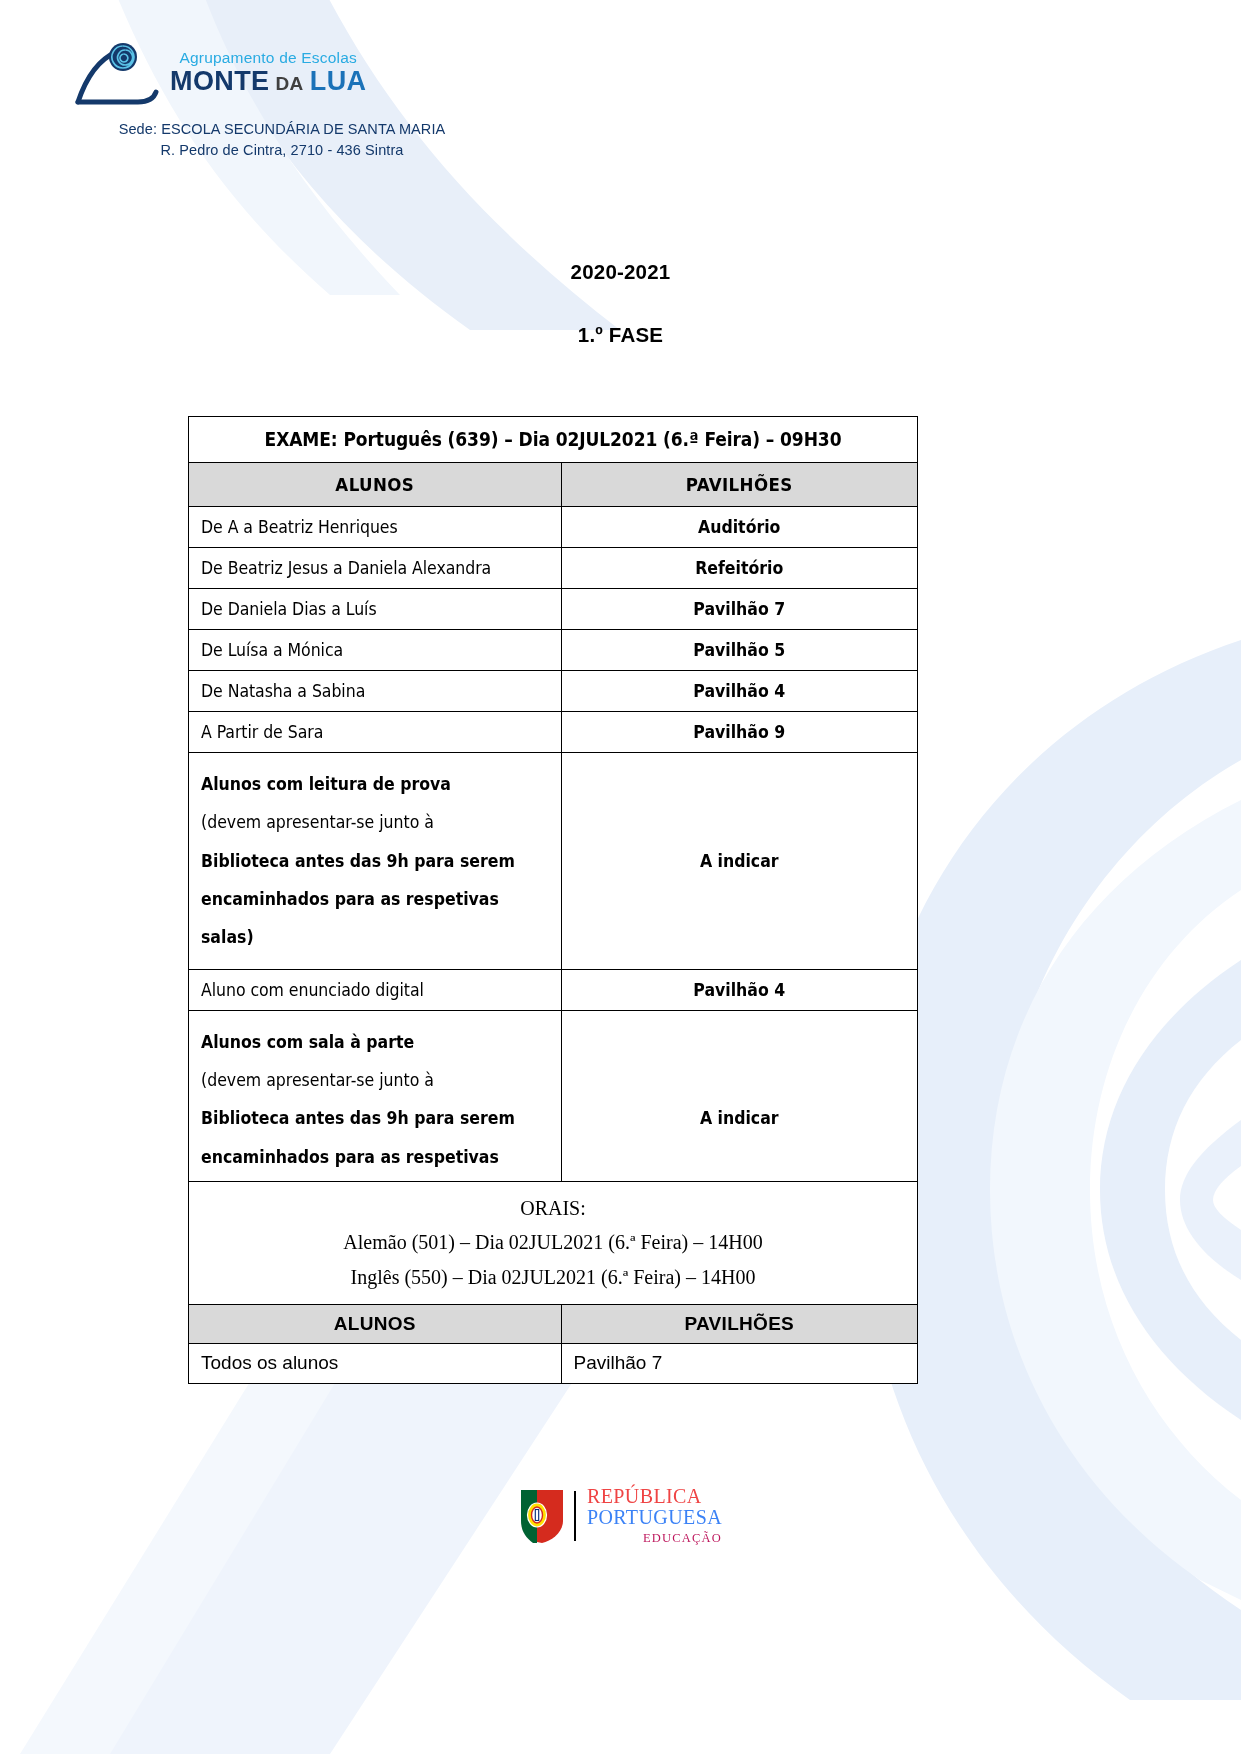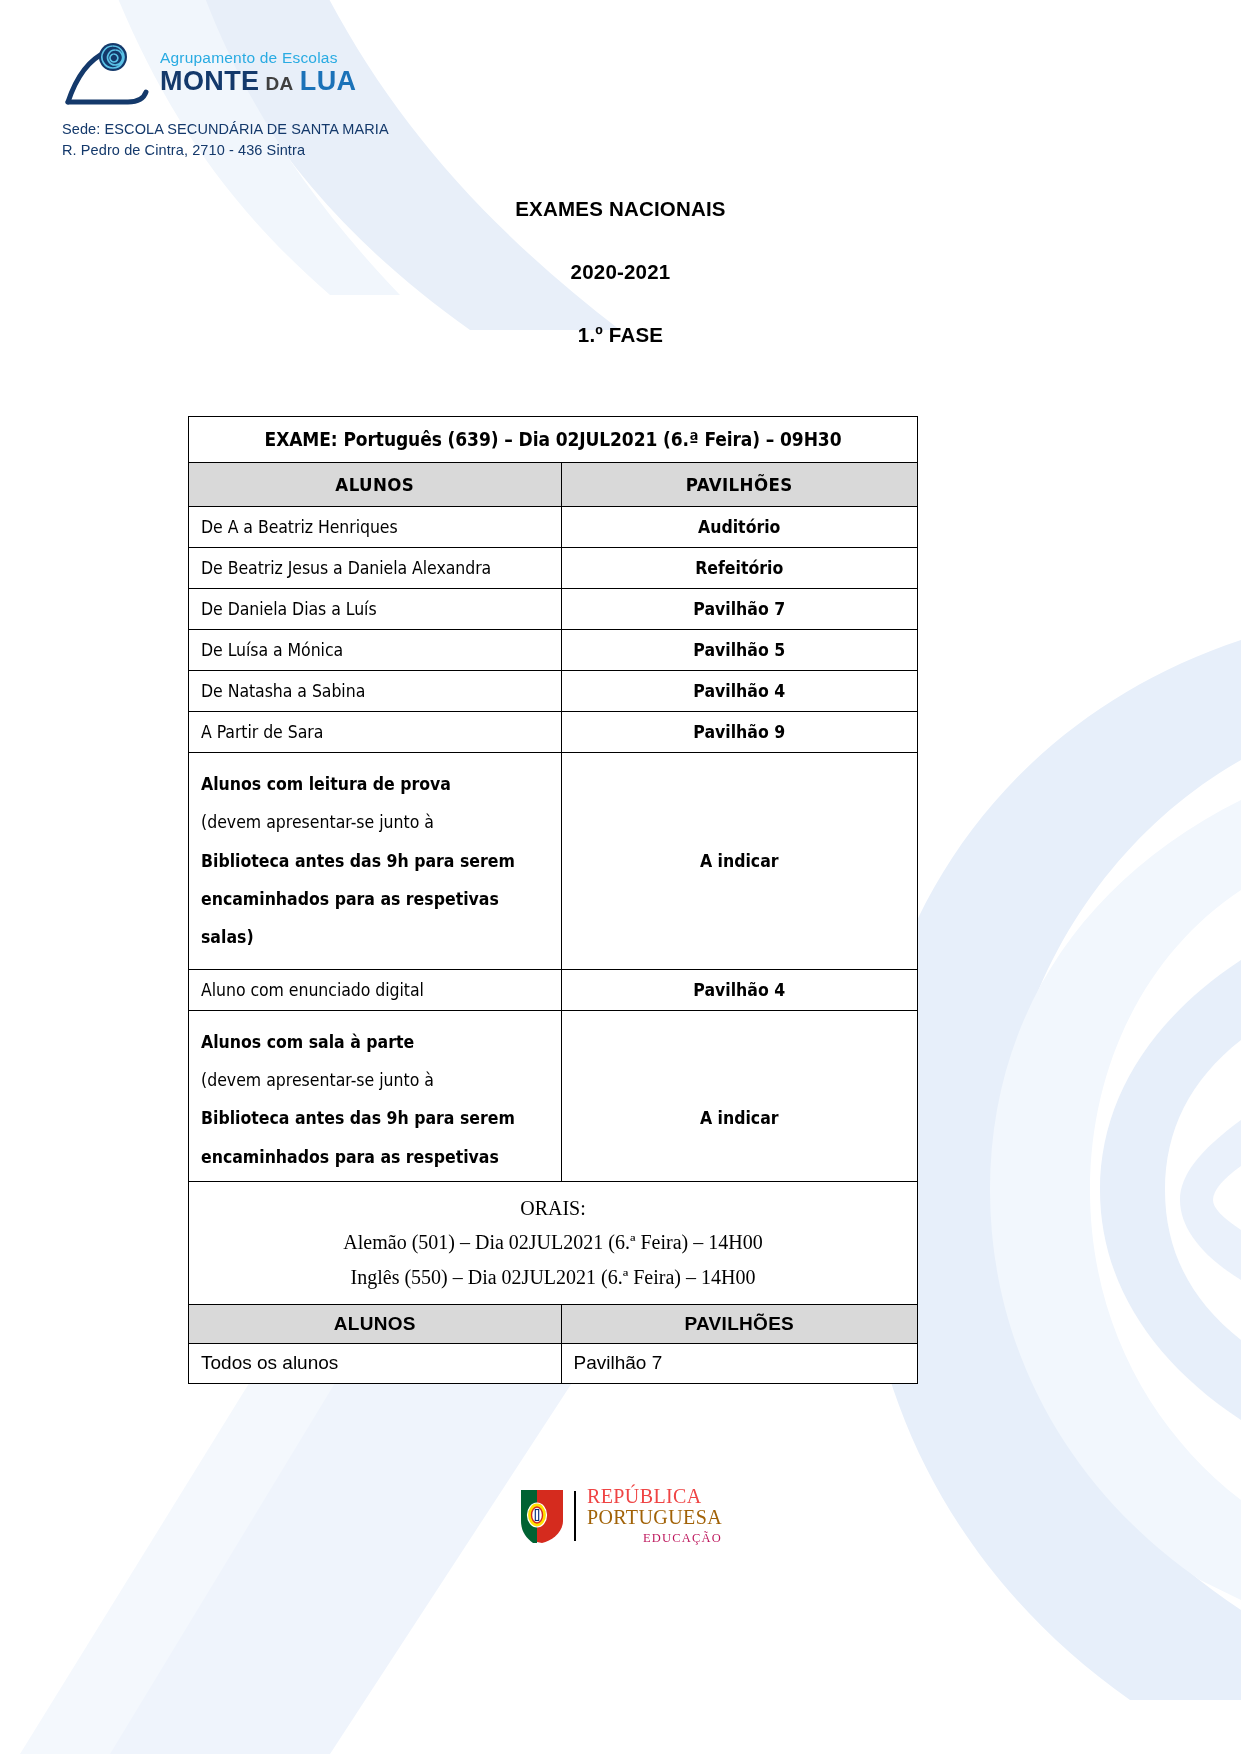--- a/index.html
+++ b/index.html
@@ -35,9 +35,10 @@
   
   .letterhead {
     position: absolute;
-    left: 62px;
+    left: 72px;
     top: 40px;
     width: 420px;
+    text-align: center;
   }
   .logo-row {
     display: flex;

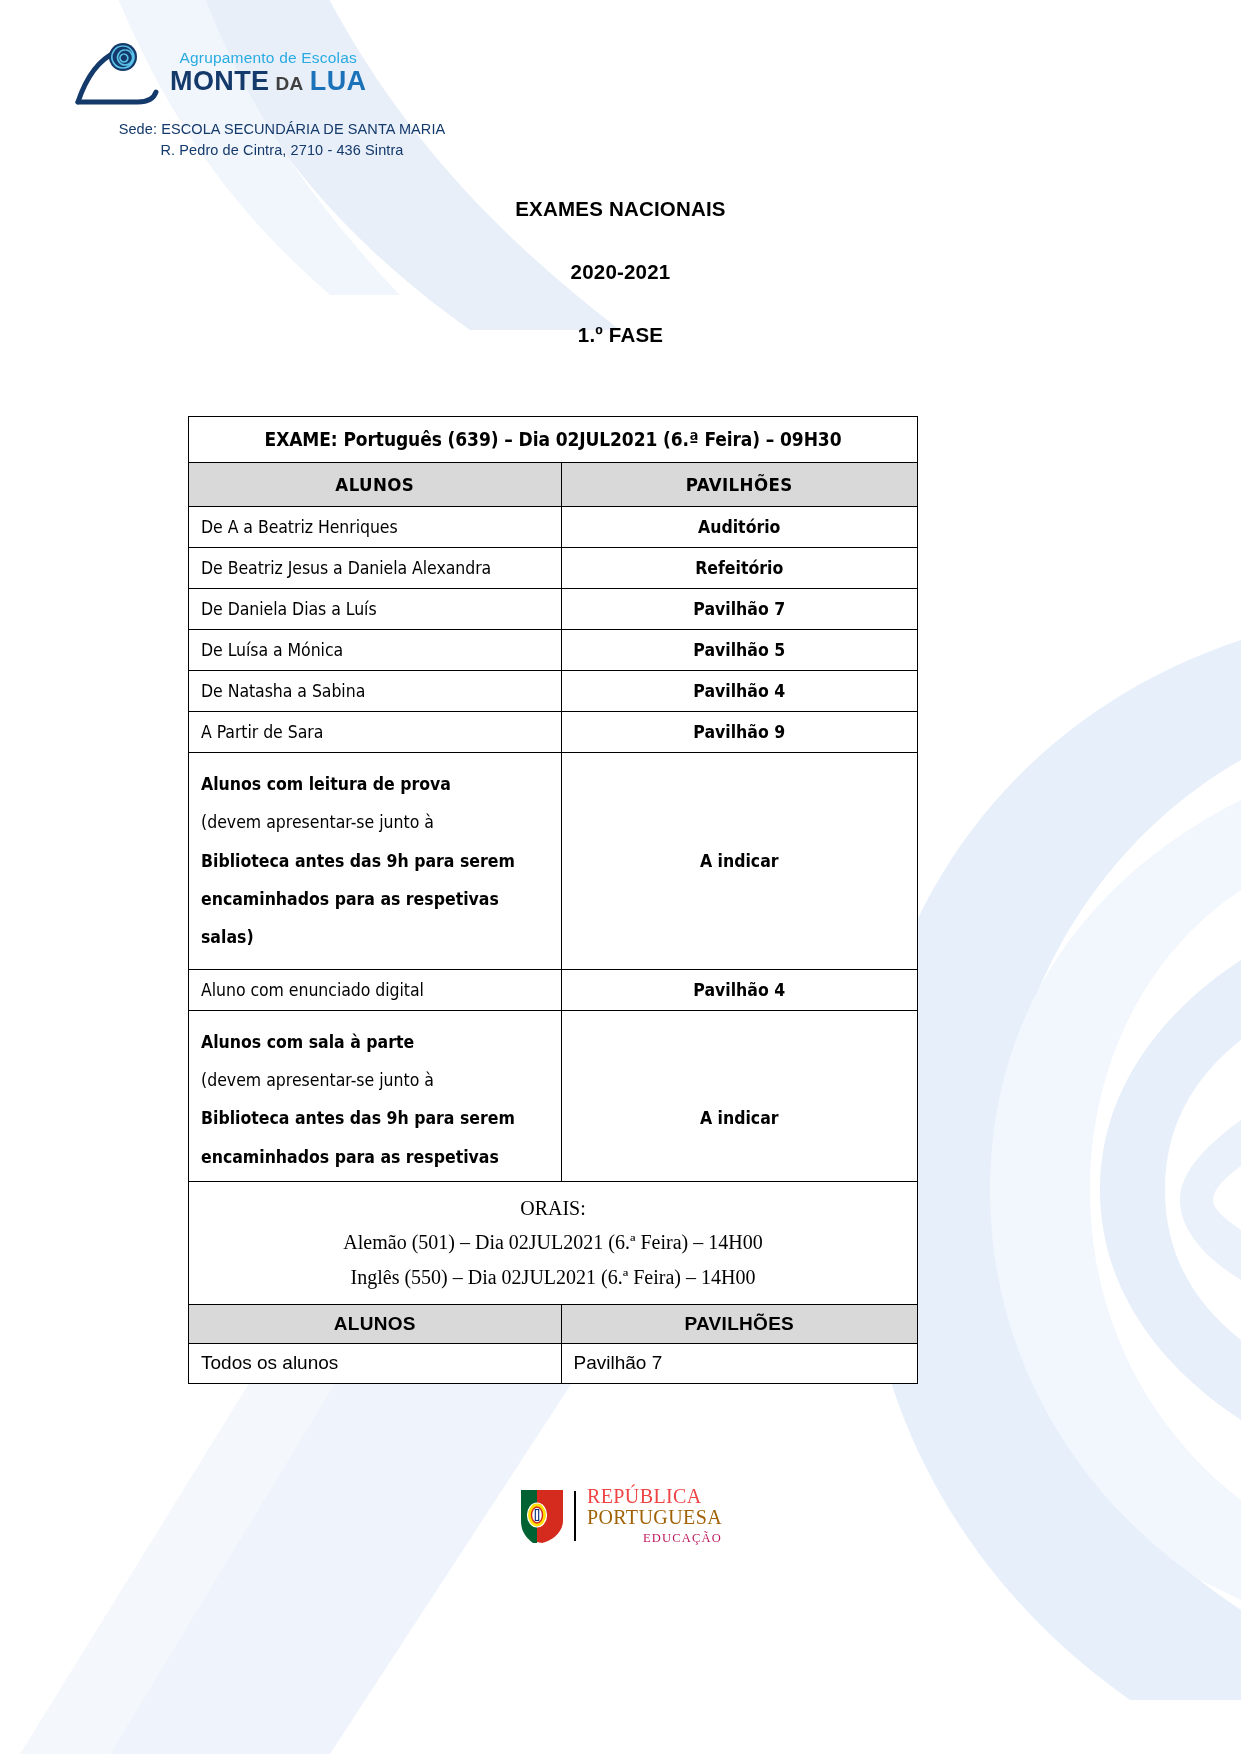--- a/index.html
+++ b/index.html
@@ -297,7 +297,6 @@
     </div>
   </div>
 
-  <div class="doc-title" id="title-main">EXAMES NACIONAIS</div>
   <div class="doc-title" id="title-year">2020-2021</div>
   <div class="doc-title" id="title-phase">1.º FASE</div>
 

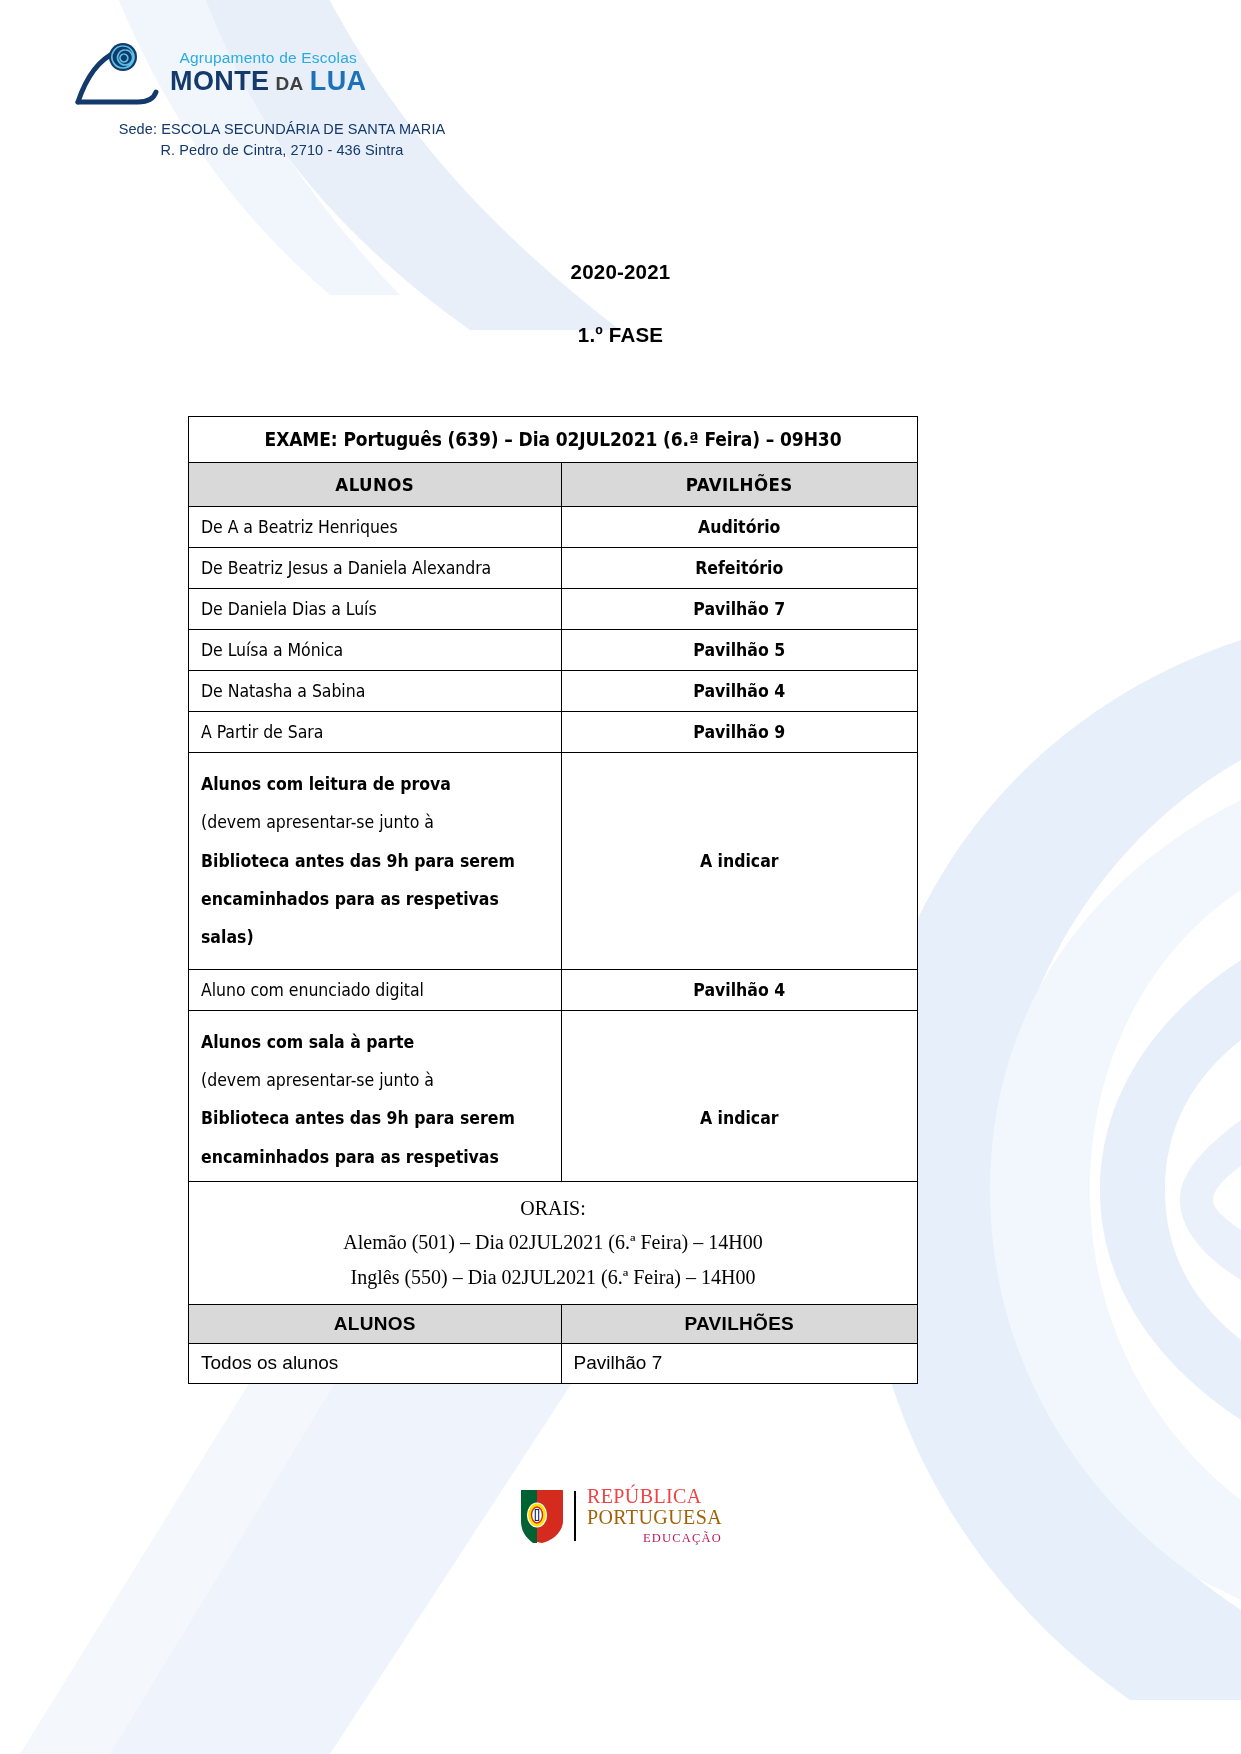--- a/index.html
+++ b/index.html
@@ -230,7 +230,7 @@
   }
   .fl-por {
     font-size: 20px;
-    color: #a16207;
+    color: #3b82f6;
     letter-spacing: .4px;
     font-family: "Liberation Serif", serif;
   }

